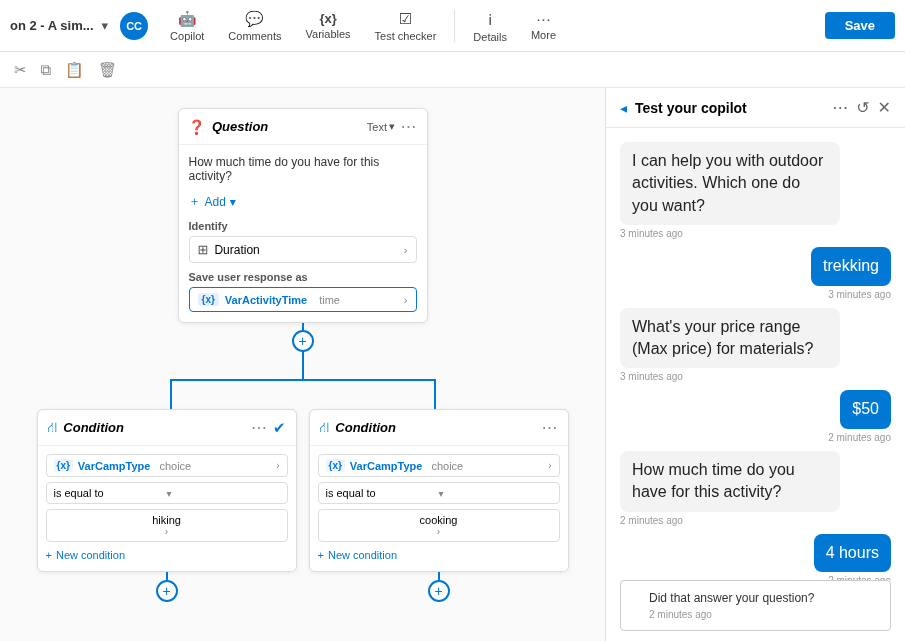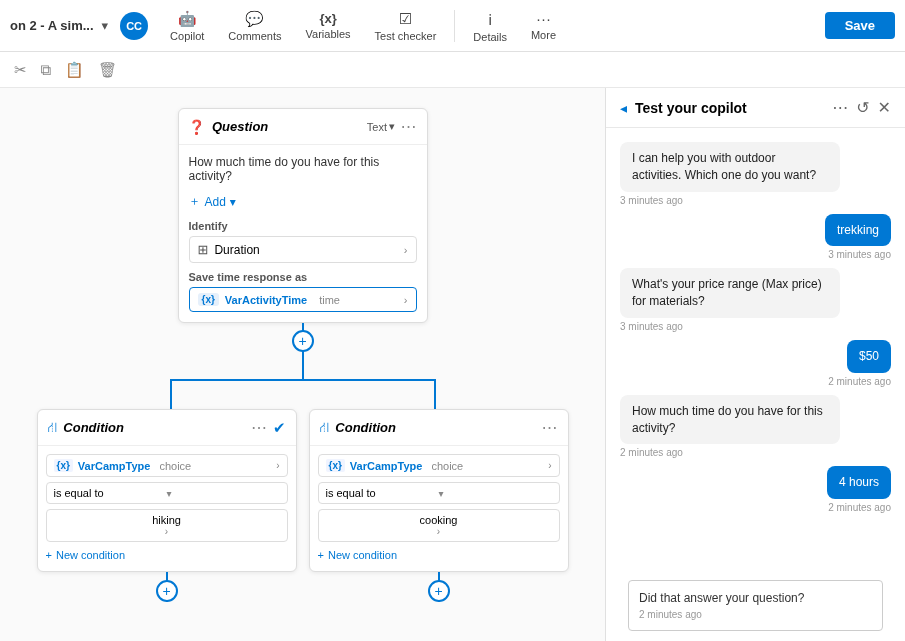--- a/index.html
+++ b/index.html
@@ -184,7 +184,7 @@
     .msg-row.bot { display: flex; flex-direction: column; align-items: flex-start; }
     .msg-row.user { display: flex; flex-direction: column; align-items: flex-end; }
     .msg-bubble {
-      max-width: 220px; padding: 8px 12px; border-radius: 8px; font-size: 12px; line-height: 1.4;
+      max-width: 220px; padding: 8px 12px; border-radius: 8px; font-size: 16px; line-height: 1.4;
     }
     .msg-bubble.bot { background: #f3f3f3; color: #222; }
     .msg-bubble.user { background: #0078d4; color: white; }

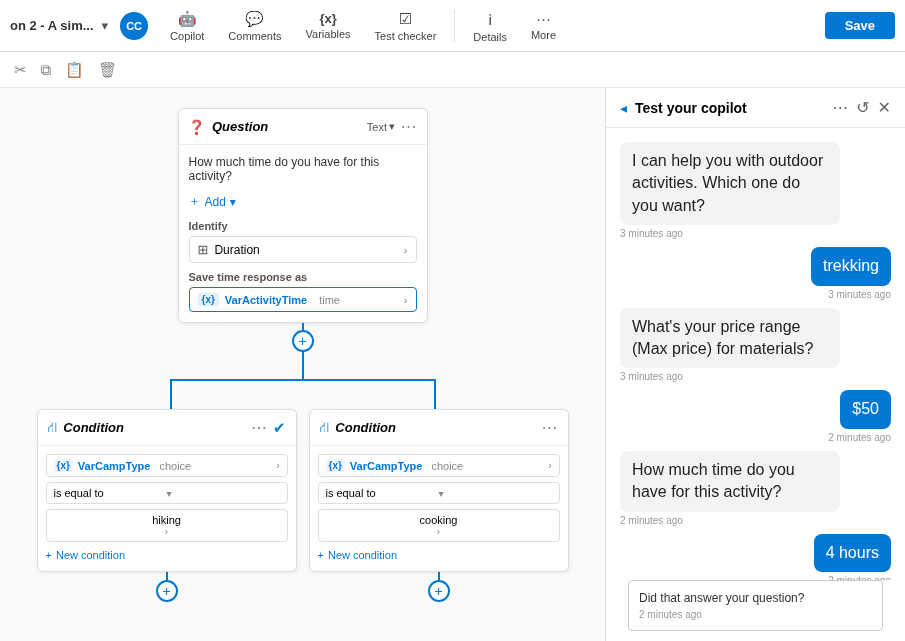--- a/index.html
+++ b/index.html
@@ -276,7 +276,7 @@
             <span class="identify-text">Duration</span>
             <span class="identify-chevron">›</span>
           </div>
-          <div class="save-response-label">Save time response as</div>
+          <div class="save-response-label">Save user response as</div>
           <div class="var-row">
             <span class="var-badge">{x}</span>
             <span class="var-name">VarActivityTime</span>

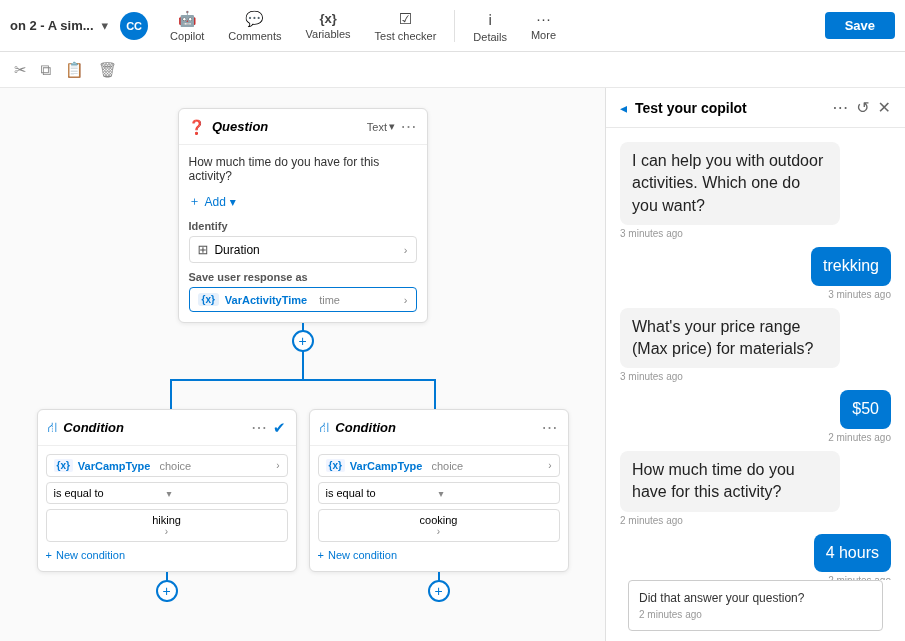--- a/index.html
+++ b/index.html
@@ -193,8 +193,8 @@
 
     
     .did-answer-box {
-      margin: 0 22px 10px; border: 1px solid #ccc; border-radius: 4px;
-      padding: 10px 10px;
+      margin: 0 14px 10px; border: 1px solid #ccc; border-radius: 4px;
+      padding: 10px 28px;
     }
     .did-answer-text { font-size: 12px; color: #333; }
     .did-answer-time { font-size: 10px; color: #999; margin-top: 4px; }

